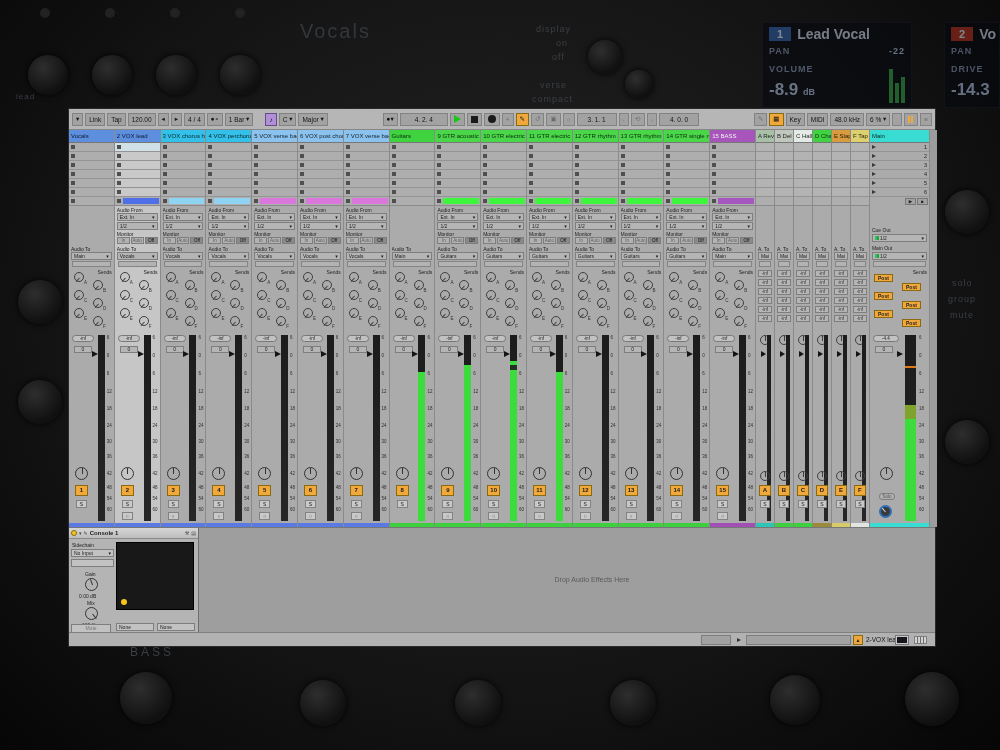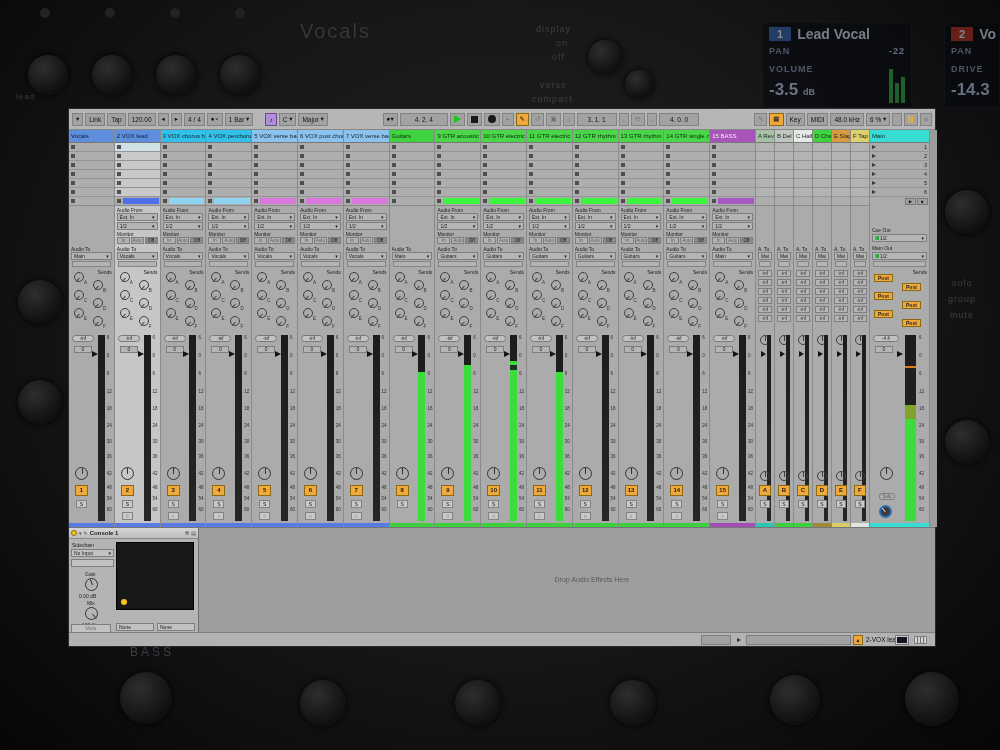--- a/index.html
+++ b/index.html
@@ -165,7 +165,7 @@
     <div class="plabel" style="margin-top:8px">
         <span>VOLUME</span>
       </div>
-    <div class="vol"><span>-3.5</span> <small>dB</small></div>
+    <div class="vol"><span>-8.9</span> <small>dB</small></div>
     <div class="lcdmeter">
         <i style="height:34px"></i>
         <i style="height:20px"></i>

